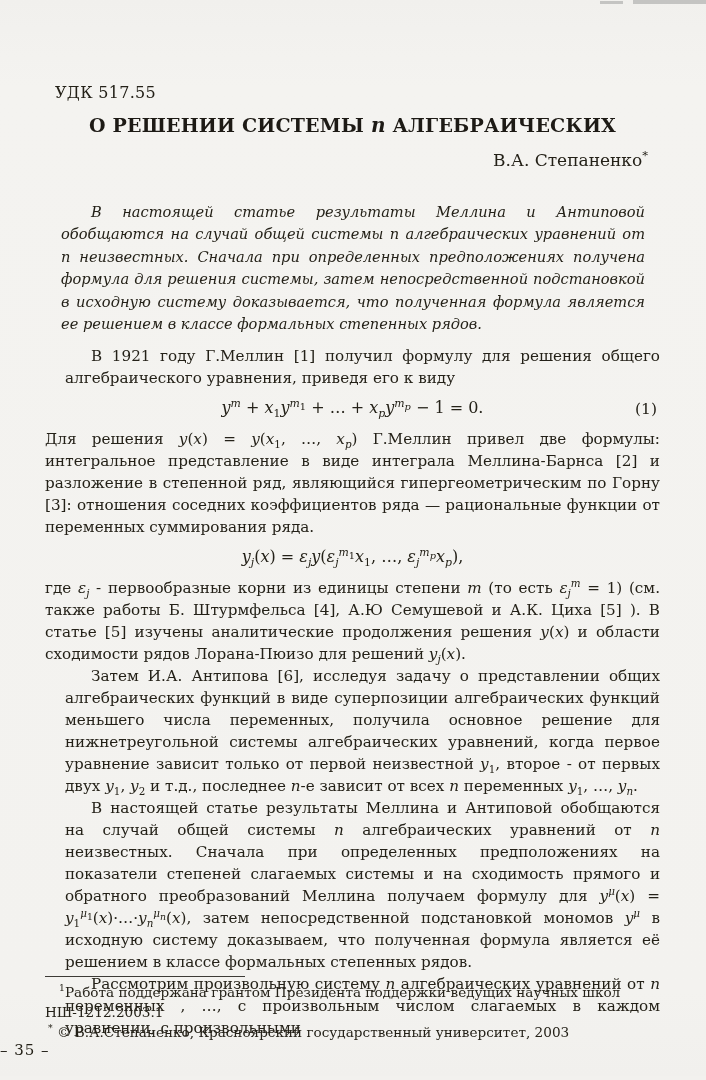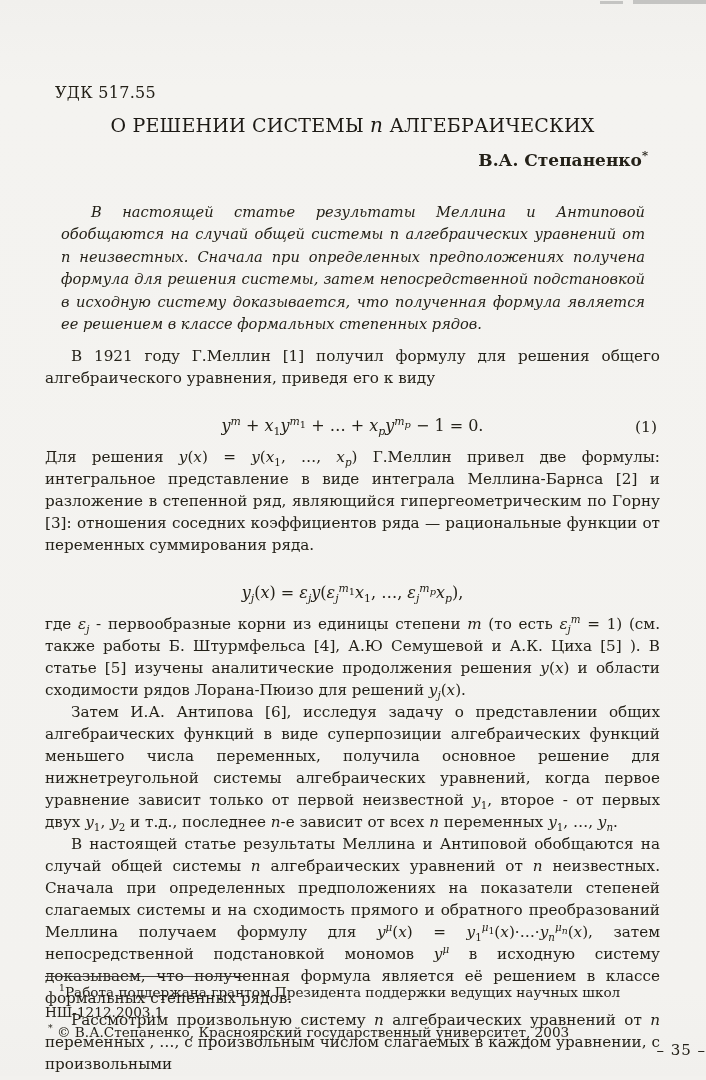--- a/index.html
+++ b/index.html
@@ -27,7 +27,7 @@
   .title {
     margin-top: 12px;
     text-align: center;
-    font-weight: 400;
+    font-weight: 700;
     font-size: 19px;
     line-height: 23px;
     letter-spacing: .2px;

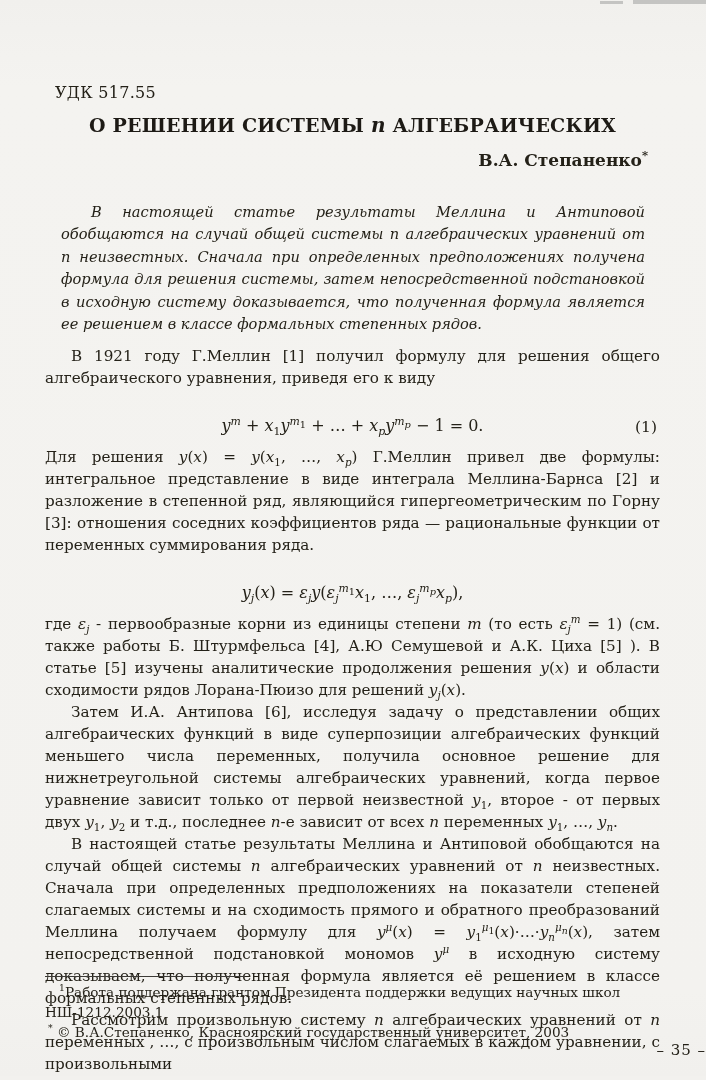--- a/index.html
+++ b/index.html
@@ -39,7 +39,7 @@
     margin-top: 13px;
     margin-right: 12px;
     text-align: right;
-    font-weight: 700;
+    font-weight: 400;
     font-size: 17px;
   }
 

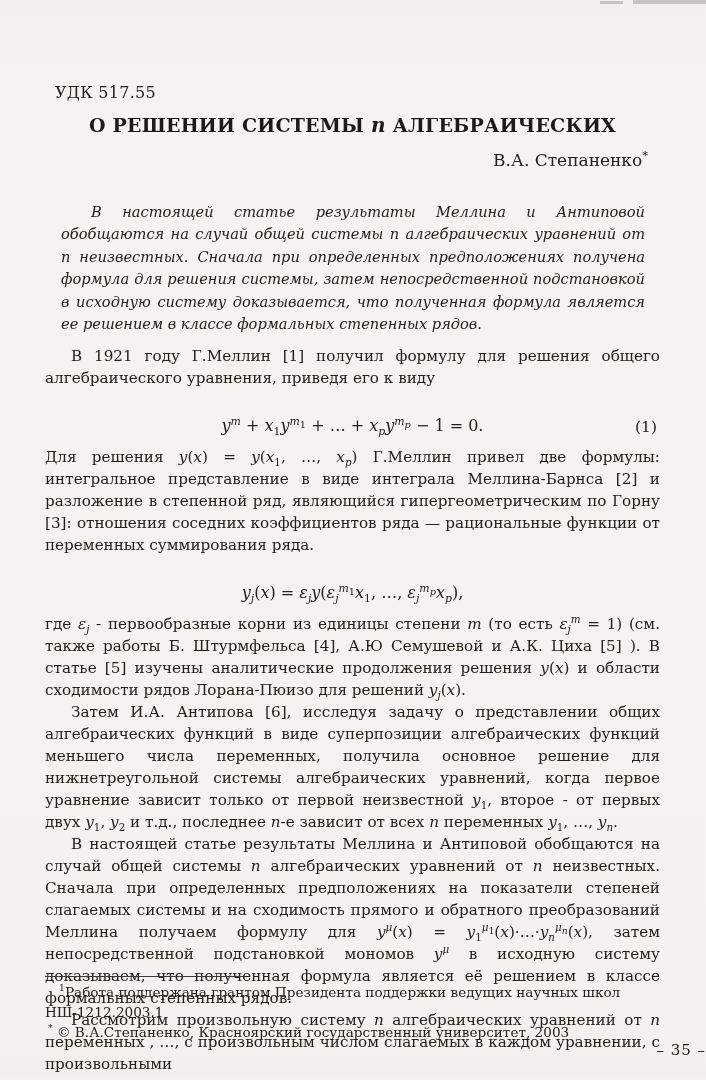--- a/index.html
+++ b/index.html
@@ -59,7 +59,7 @@
     text-align: justify;
   }
   .body-text p { margin: 0; }
-  .body-text p.indent { text-indent: 26px; }
+  .body-text p.indent { text-indent: 26px; margin-left: 20px; }
 
   sup { font-size: 68%; line-height: 0; }
   sub { font-size: 68%; line-height: 0; }

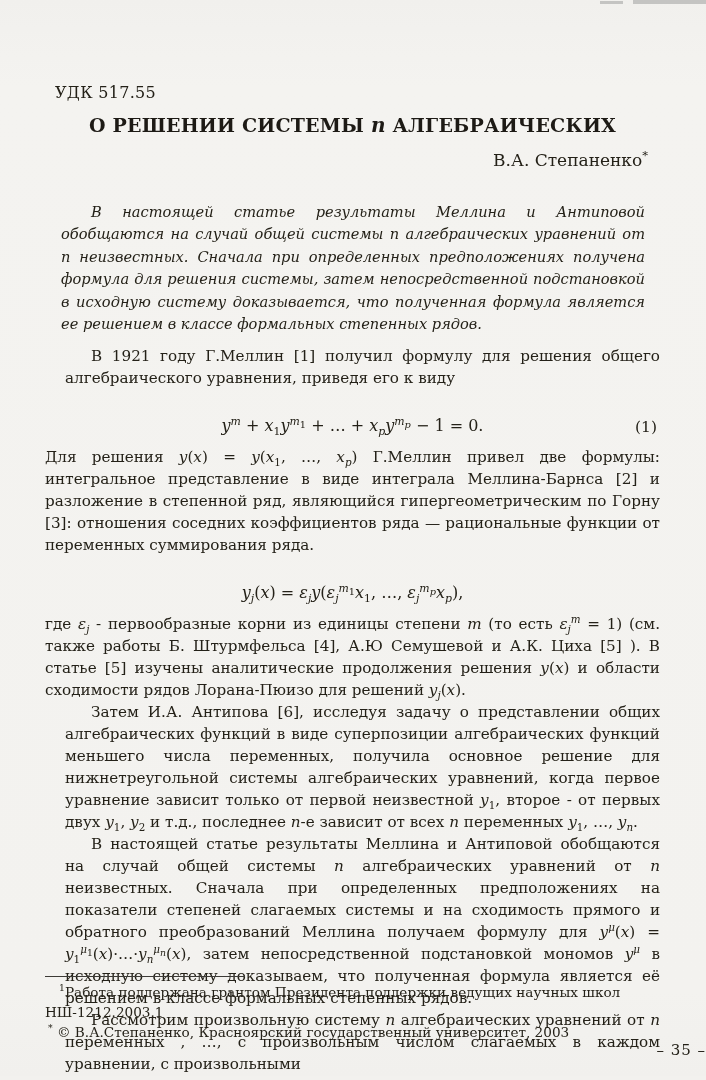--- a/index.html
+++ b/index.html
@@ -67,7 +67,7 @@
 
   .equation {
     position: relative;
-    margin: 25px 0 8px 0;
+    margin: 7px 0 8px 0;
     text-align: center;
     font-size: 16px;
     line-height: 24px;

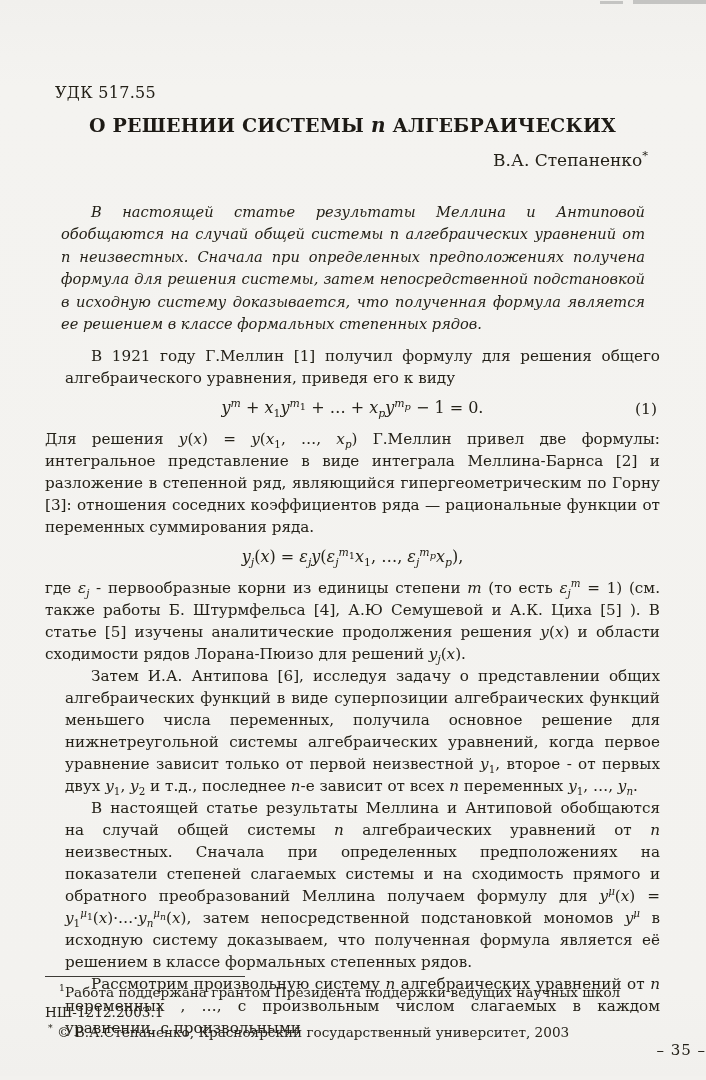--- a/index.html
+++ b/index.html
@@ -94,7 +94,7 @@
     position: absolute;
     left: 0; width: 706px;
     top: 1041px;
-    text-align: right;
+    text-align: left;
     font-size: 15px;
     letter-spacing: 1px;
   }

